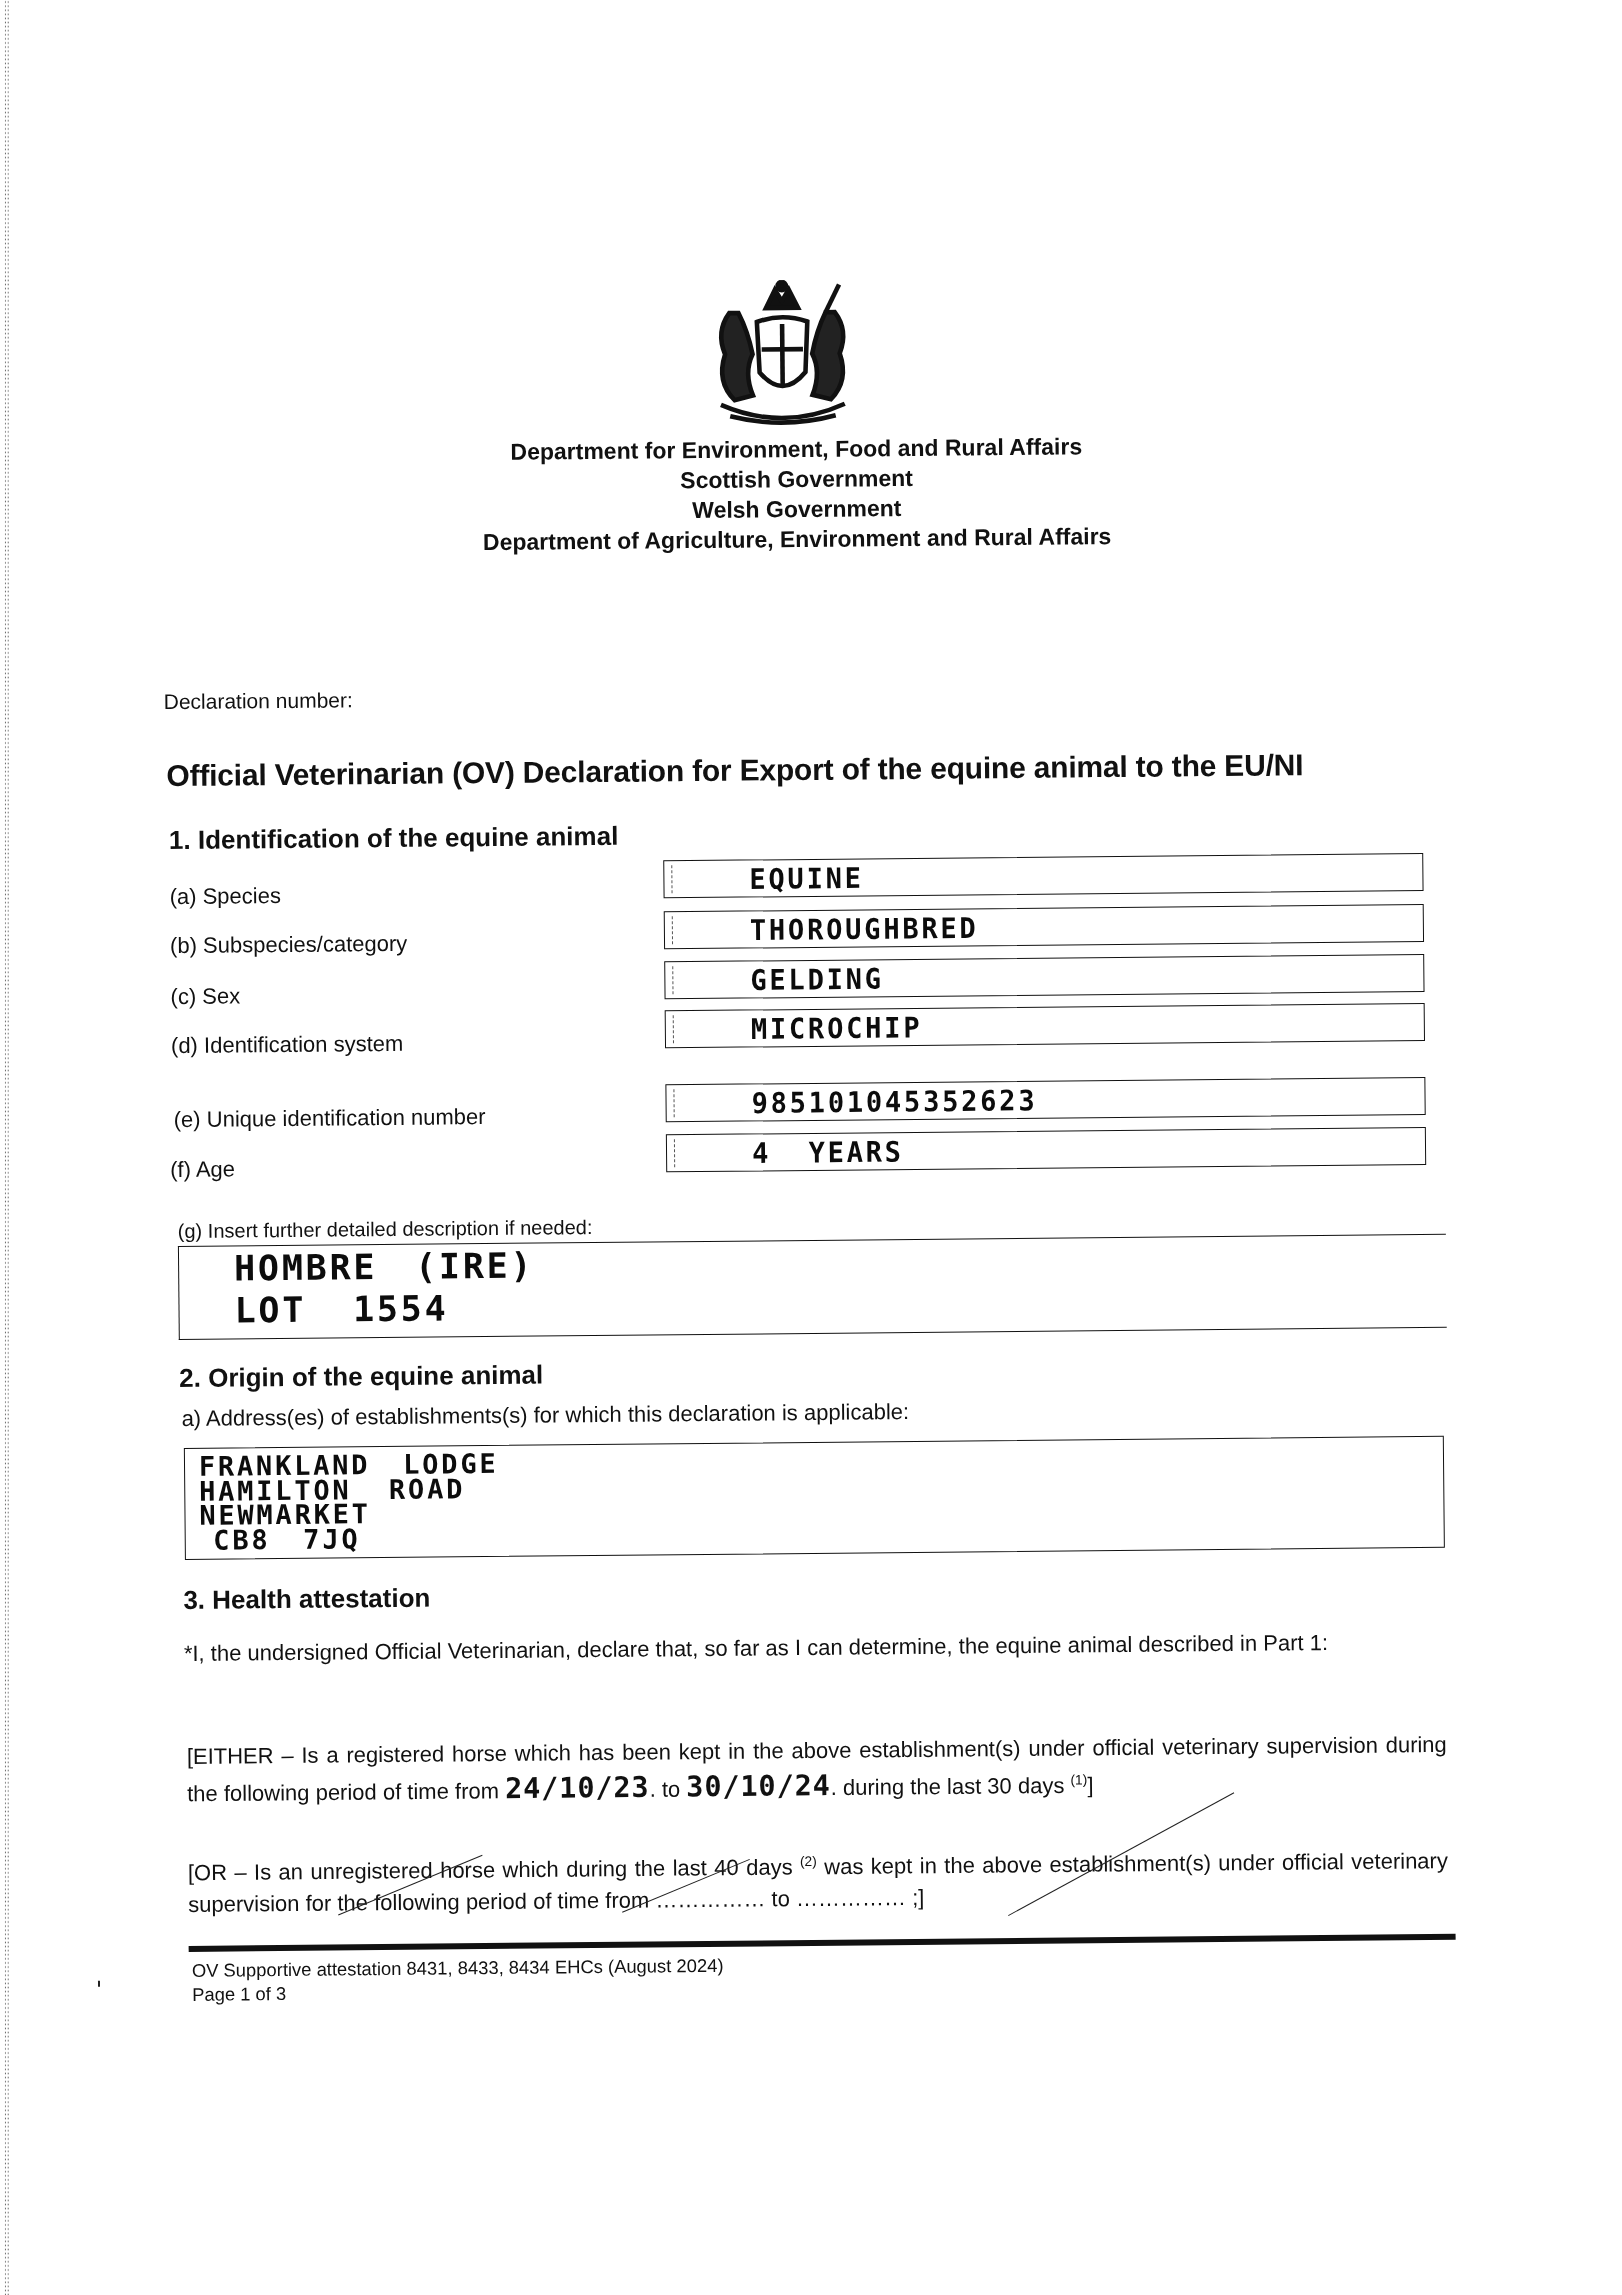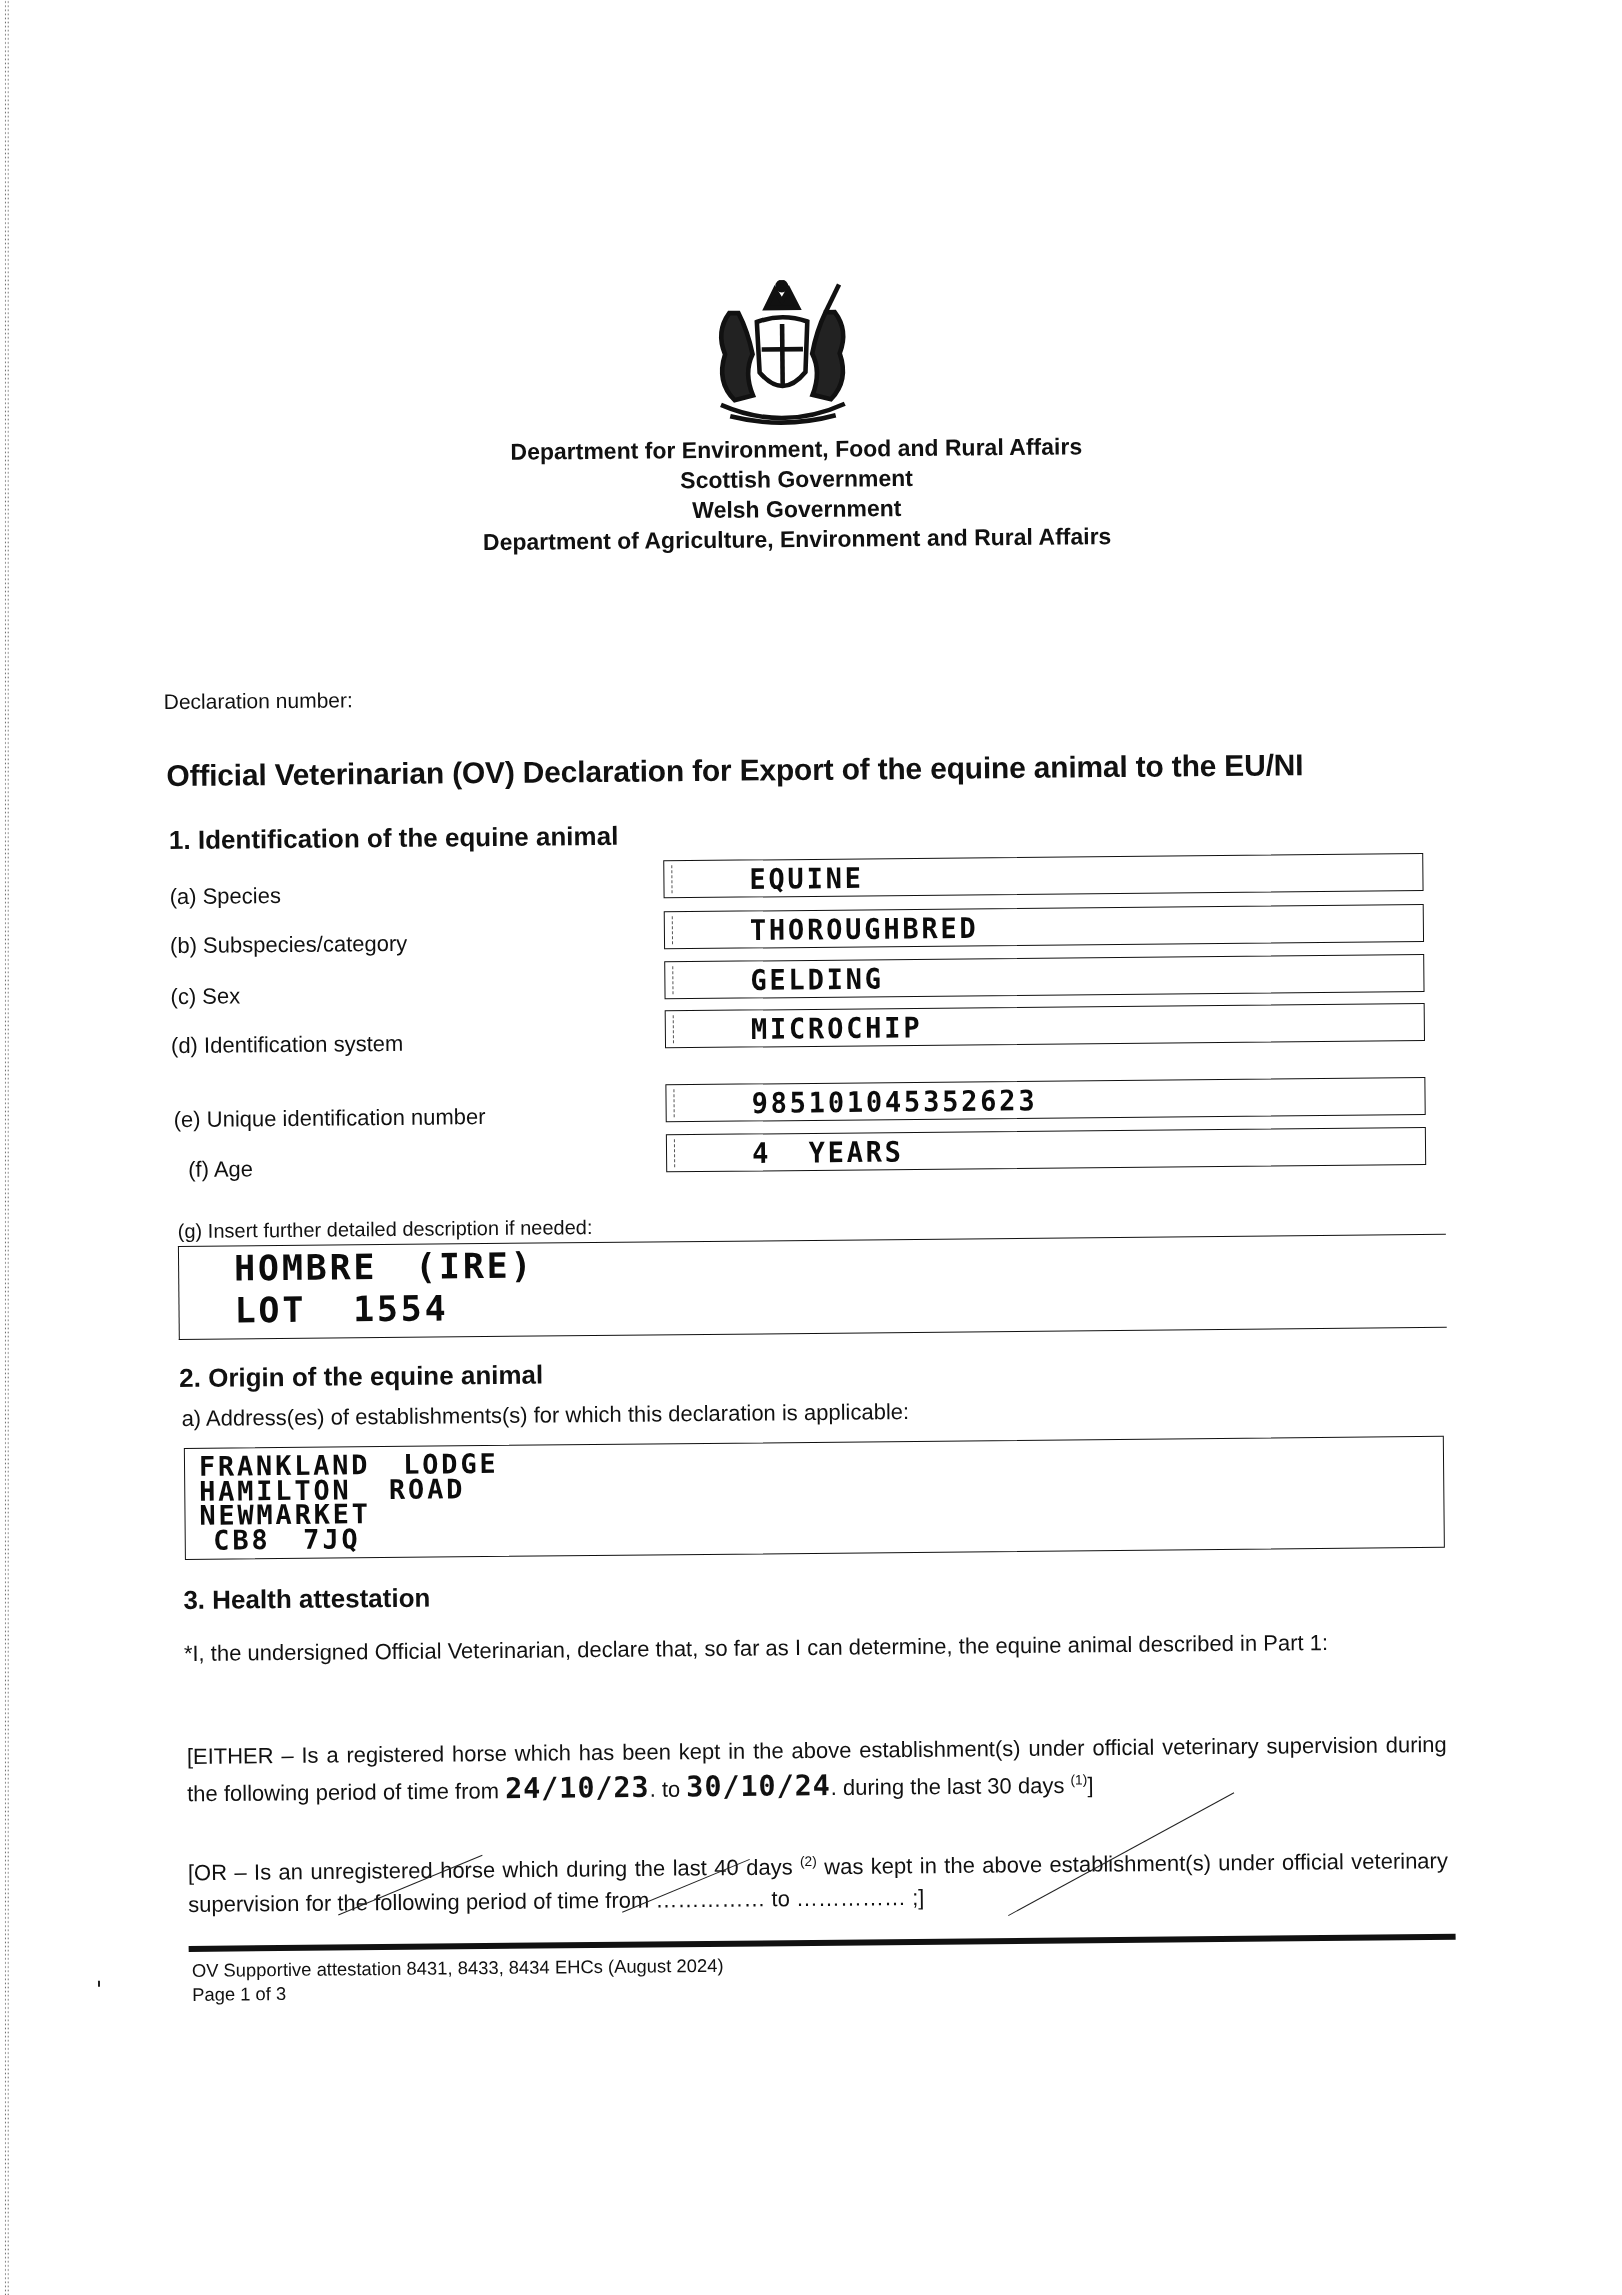--- a/index.html
+++ b/index.html
@@ -114,7 +114,7 @@
     <span class="hand">985101045352623</span>
   </div>
 
-  <div class="field-label" style="left:188px; top:1151px;">(f) Age</div>
+  <div class="field-label" style="left:170px; top:1151px;">(f) Age</div>
   <div class="field-box" style="top:1133px;">
     <span class="hand" style="word-spacing:18.4px;">4 YEARS</span>
   </div>

